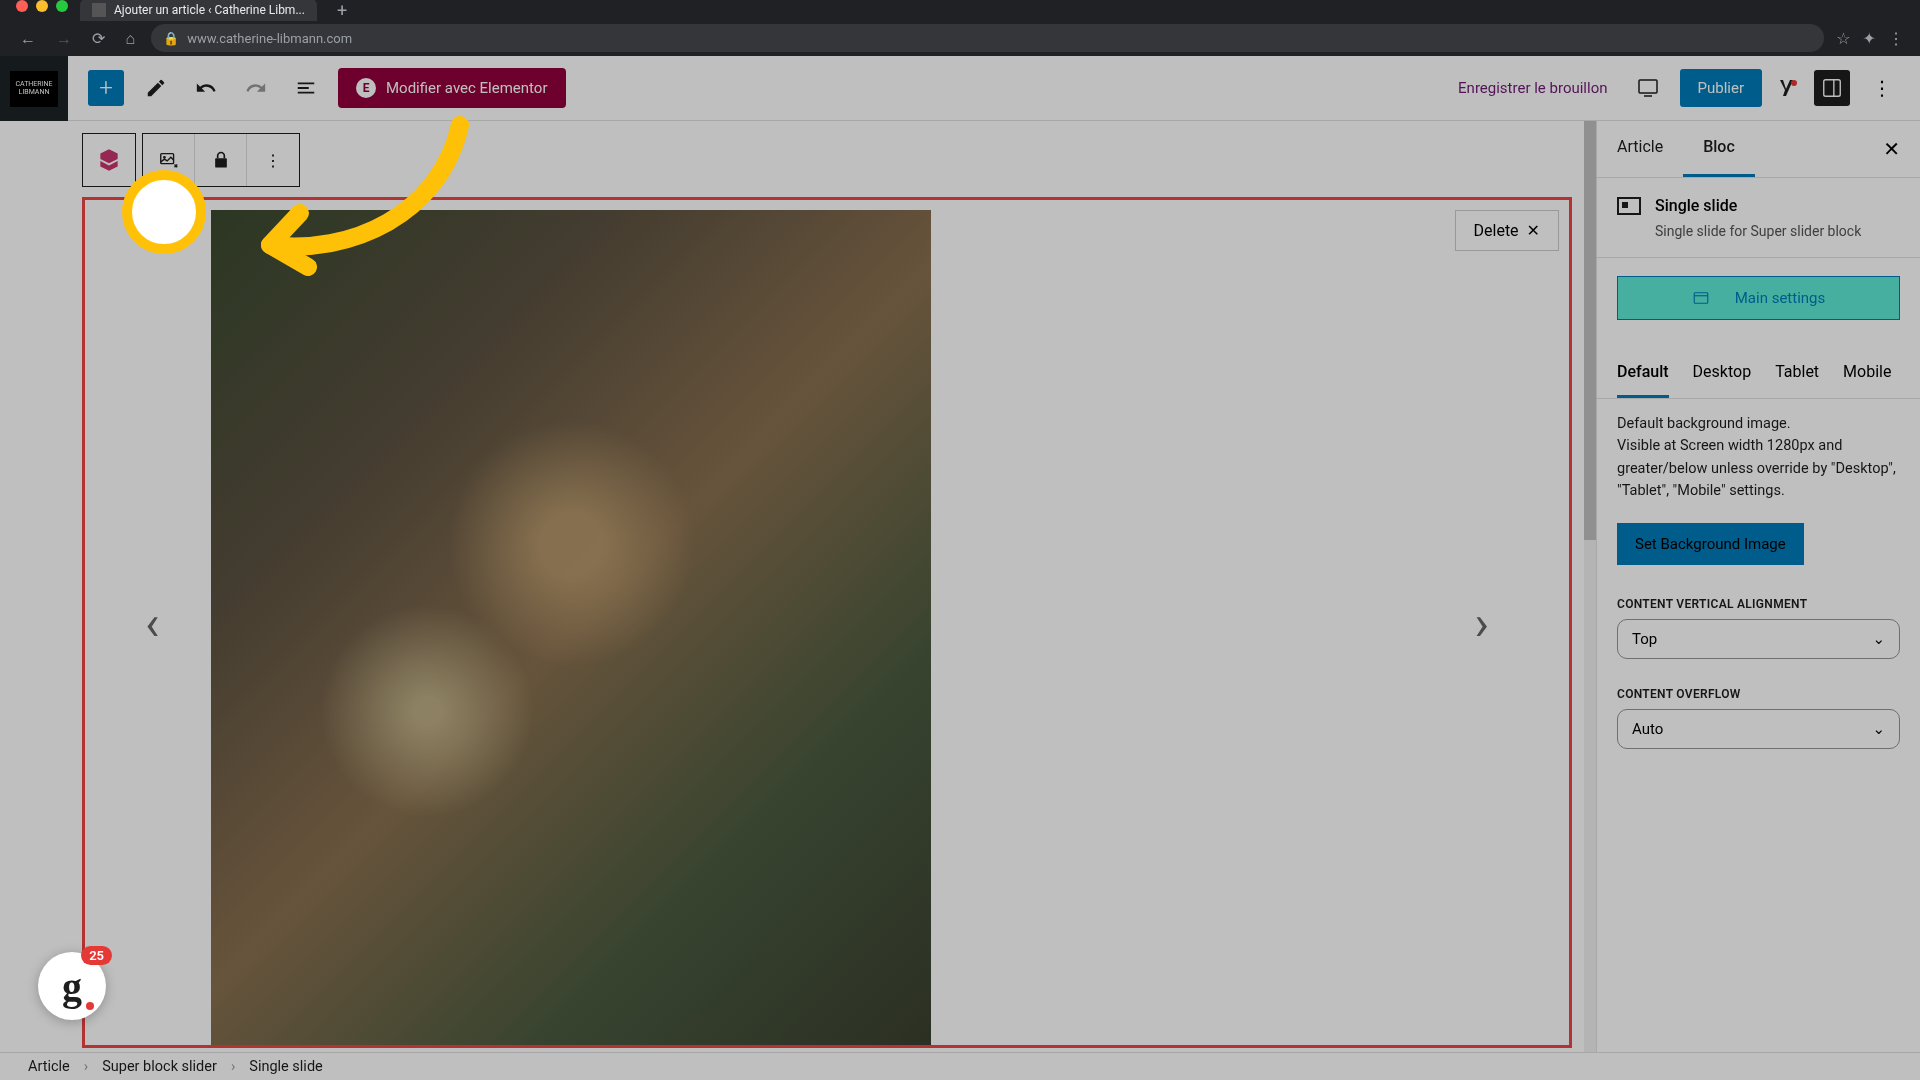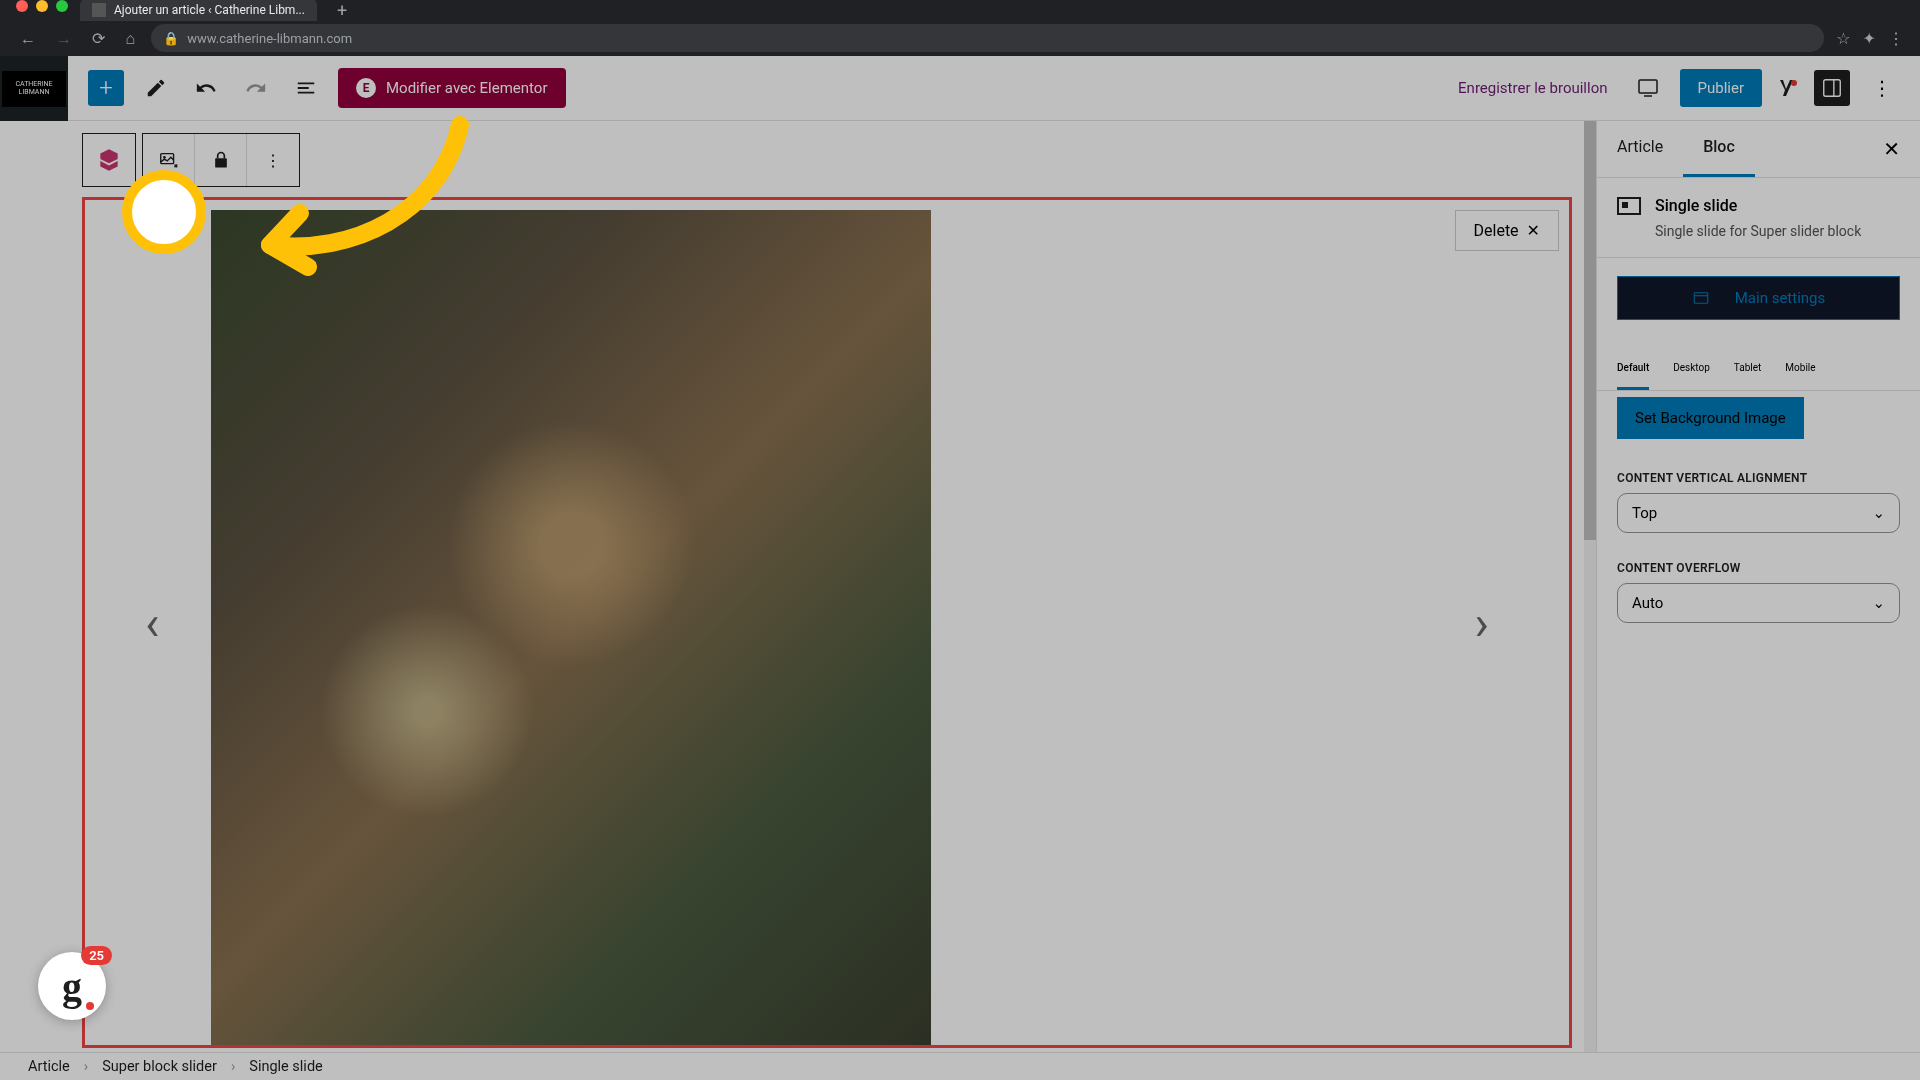--- a/index.html
+++ b/index.html
@@ -24,7 +24,7 @@
 .overlay-dim { position: absolute; inset: 0; background: rgba(0,0,0,0.25); pointer-events: none; z-index: 40; }
 
 .wp-admin-bar { position: absolute; left: 0; top: 0; width: 68px; height: 65px; background: #1d2327; display: flex; align-items: center; justify-content: center; }
-.site-logo { width: 64px; height: 36px; background: #000; color: #fff; font-size: 7px; display: flex; align-items: center; justify-content: center; text-align: center; line-height: 1.1; }
+.site-logo { width: 48px; height: 36px; background: #000; color: #fff; font-size: 7px; display: flex; align-items: center; justify-content: center; text-align: center; line-height: 1.1; }
 
 
 .top-toolbar { position: absolute; left: 68px; right: 0; top: 0; height: 65px; background: #fff; border-bottom: 1px solid #e0e0e0; display: flex; align-items: center; padding: 0 20px; gap: 14px; }

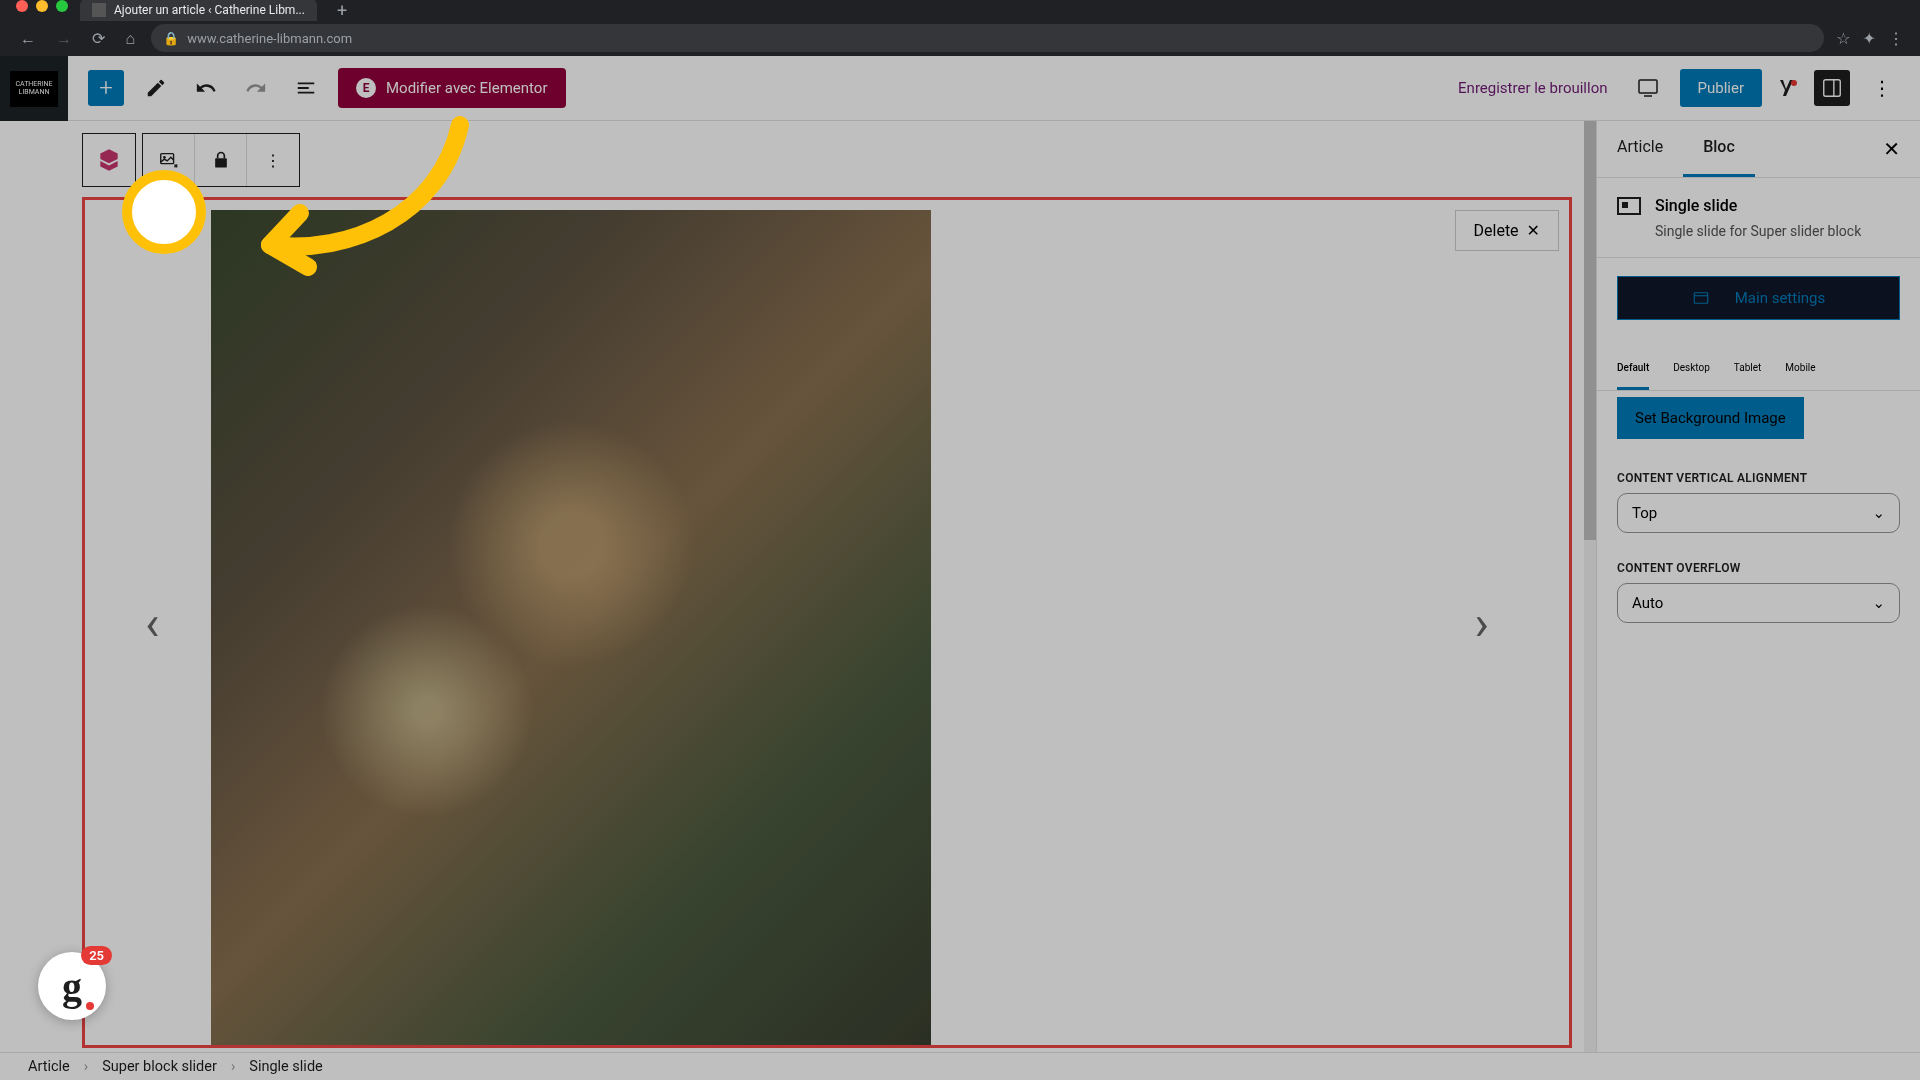--- a/index.html
+++ b/index.html
@@ -74,7 +74,7 @@
 .sb-title { font-size: 16px; font-weight: 500; }
 .sb-desc { font-size: 14px; color: #555; margin-top: 8px; margin-left: 38px; }
 .sb-section { padding: 18px 20px; }
-.main-settings-btn { width: 100%; border: 1.5px solid #007cba; color: #007cba; padding: 12px; font-size: 15px; display: flex; align-items: center; justify-content: center; gap: 25px; cursor: pointer; background: #0f172a; }
+.main-settings-btn { width: 100%; border: 1.5px solid #007cba; color: #007cba; padding: 12px; font-size: 15px; display: flex; align-items: center; justify-content: center; gap: 25px; cursor: pointer; background: #5eead4; }
 .resp-tabs { display: flex; gap: 24px; padding: 0 20px; border-bottom: 1px solid #e0e0e0; margin-top: 10px; }
 .resp-tab { padding: 14px 0; font-size: 10px; cursor: pointer; text-align: right; }
 .resp-tab.active { border-bottom: 3px solid #007cba; font-weight: 500; }

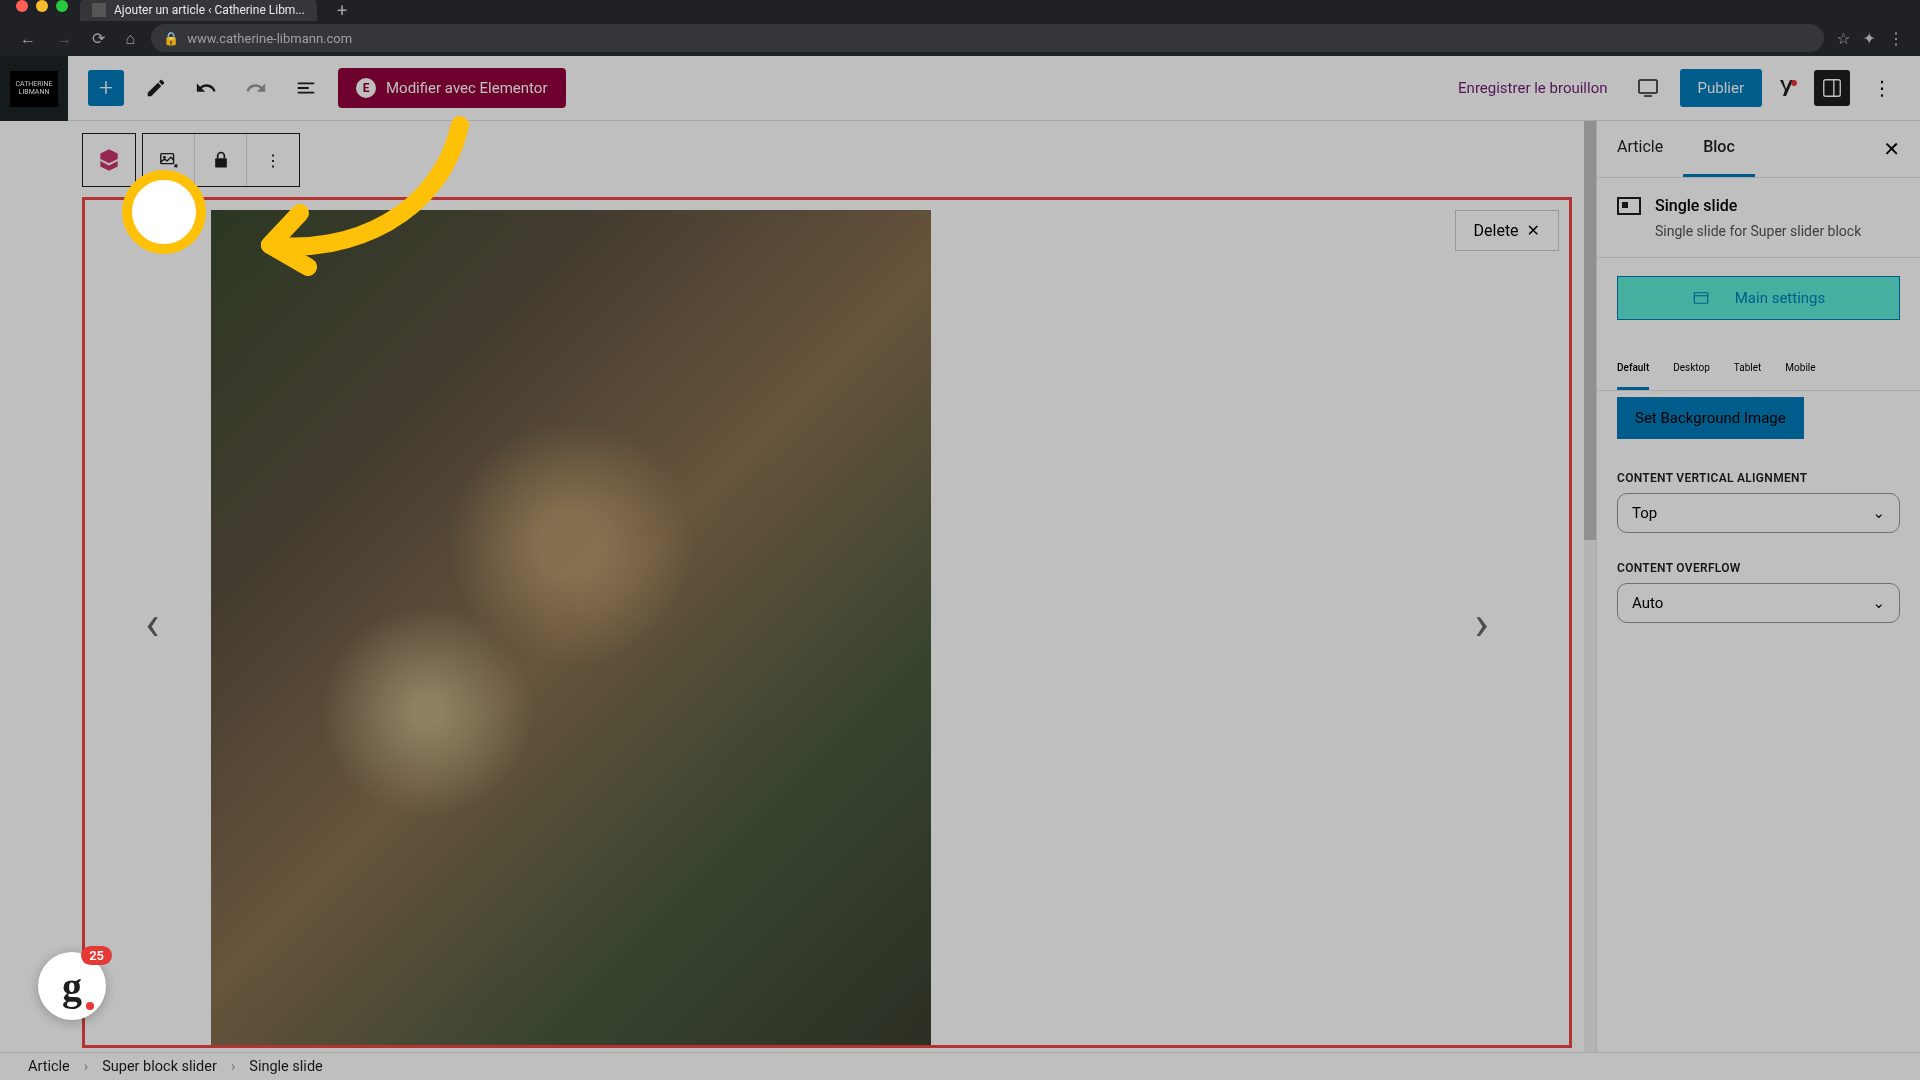--- a/index.html
+++ b/index.html
@@ -76,7 +76,7 @@
 .sb-section { padding: 18px 20px; }
 .main-settings-btn { width: 100%; border: 1.5px solid #007cba; color: #007cba; padding: 12px; font-size: 15px; display: flex; align-items: center; justify-content: center; gap: 25px; cursor: pointer; background: #5eead4; }
 .resp-tabs { display: flex; gap: 24px; padding: 0 20px; border-bottom: 1px solid #e0e0e0; margin-top: 10px; }
-.resp-tab { padding: 14px 0; font-size: 10px; cursor: pointer; text-align: right; }
+.resp-tab { padding: 14px 0; font-size: 16px; cursor: pointer; text-align: right; }
 .resp-tab.active { border-bottom: 3px solid #007cba; font-weight: 500; }
 .resp-desc { padding: 14px 20px; font-size: 14.5px; color: #1e1e1e; line-height: 1.55; }
 .set-bg-btn { margin: 6px 20px 20px; background: #007cba; color: #000000; padding: 12px 18px; font-size: 15px; border: none; cursor: pointer; }

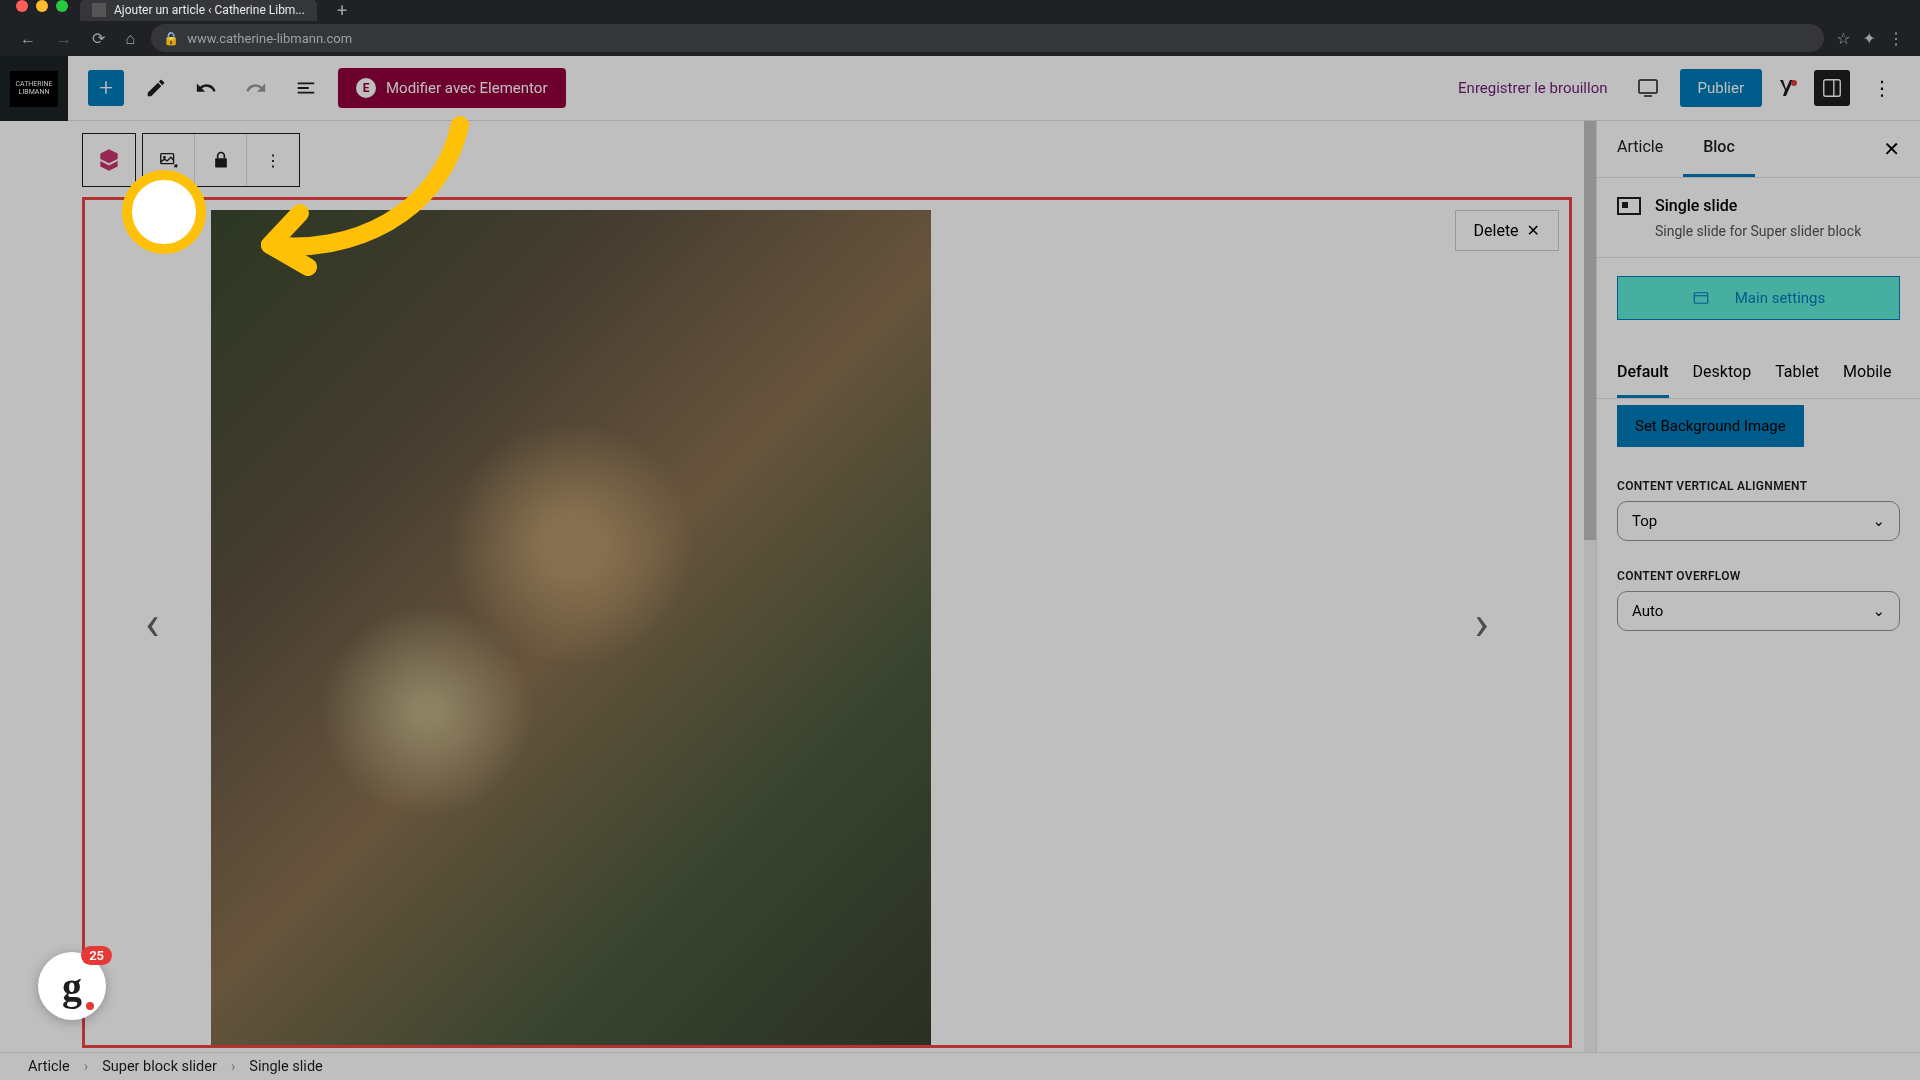--- a/index.html
+++ b/index.html
@@ -263,6 +263,8 @@
       <div class="resp-tab">Tablet</div>
       <div class="resp-tab">Mobile</div>
     </div>
+    <div class="resp-desc" style="white-space: pre-line;">Default background image.
+Visible at Screen width 1280px and greater/below unless override by "Desktop", "Tablet", "Mobile" settings.</div>
     <button class="set-bg-btn">Set Background Image</button>
     <div class="field-label">CONTENT VERTICAL ALIGNMENT</div>
     <div class="select-wrap">

